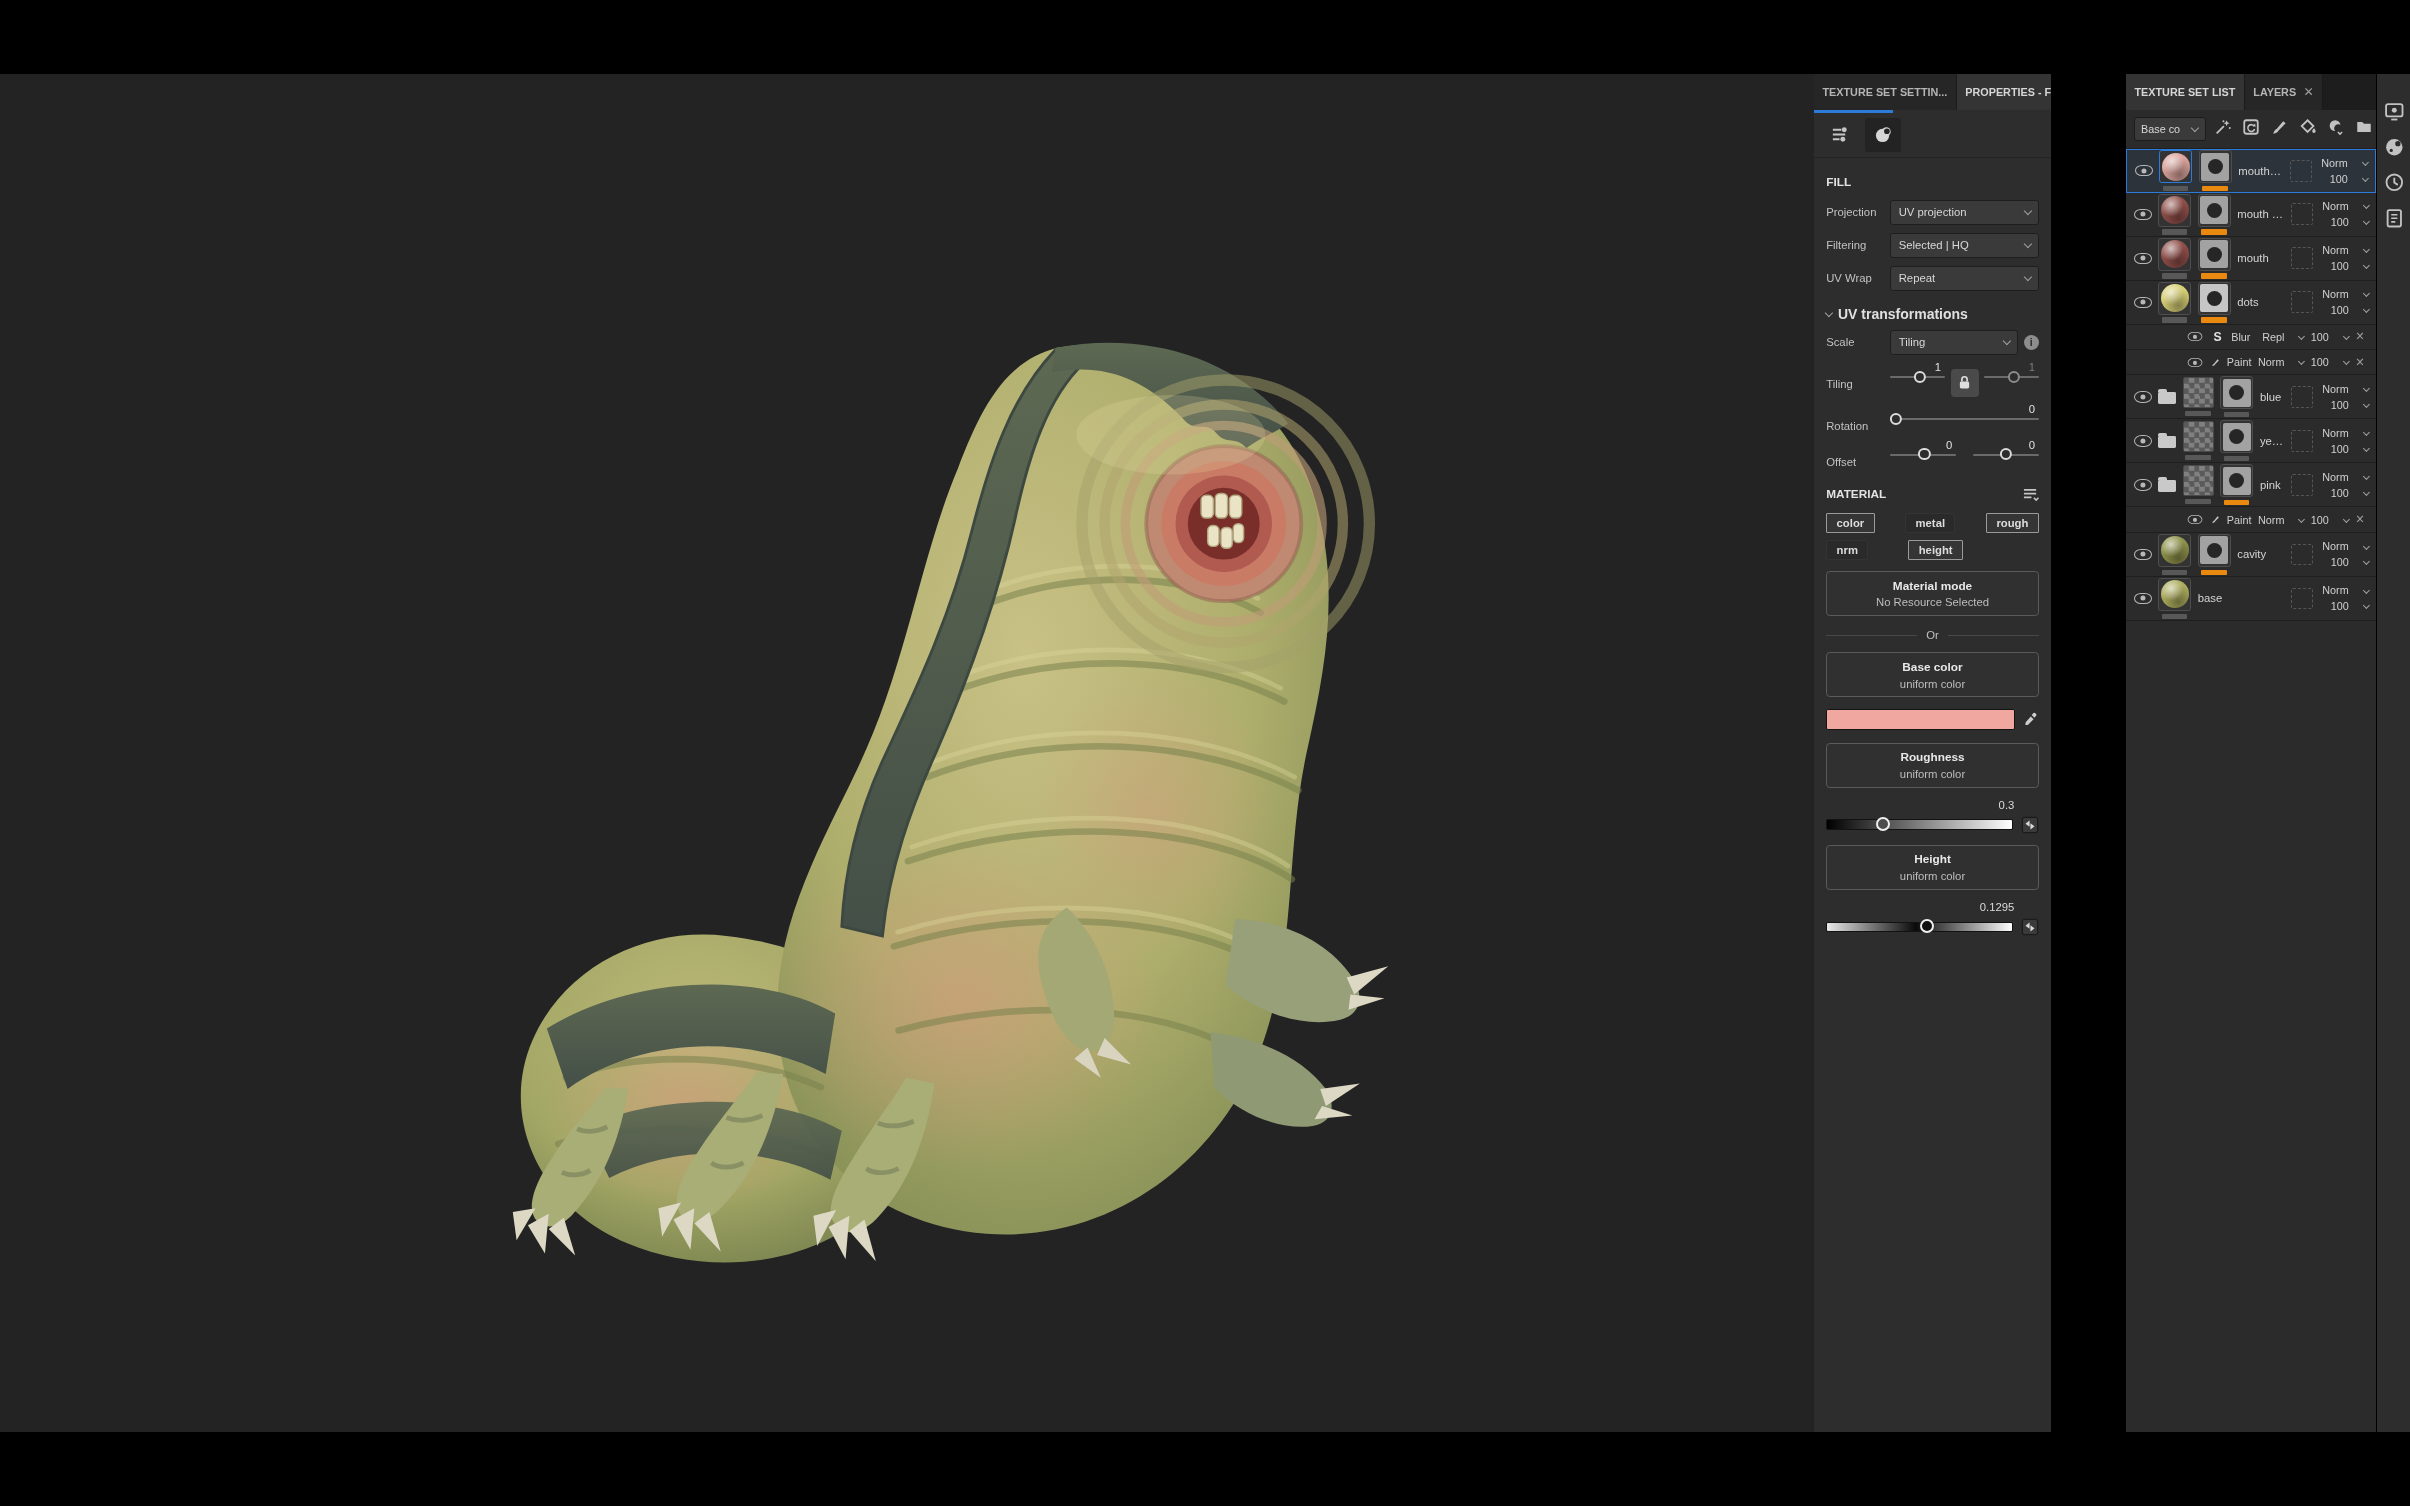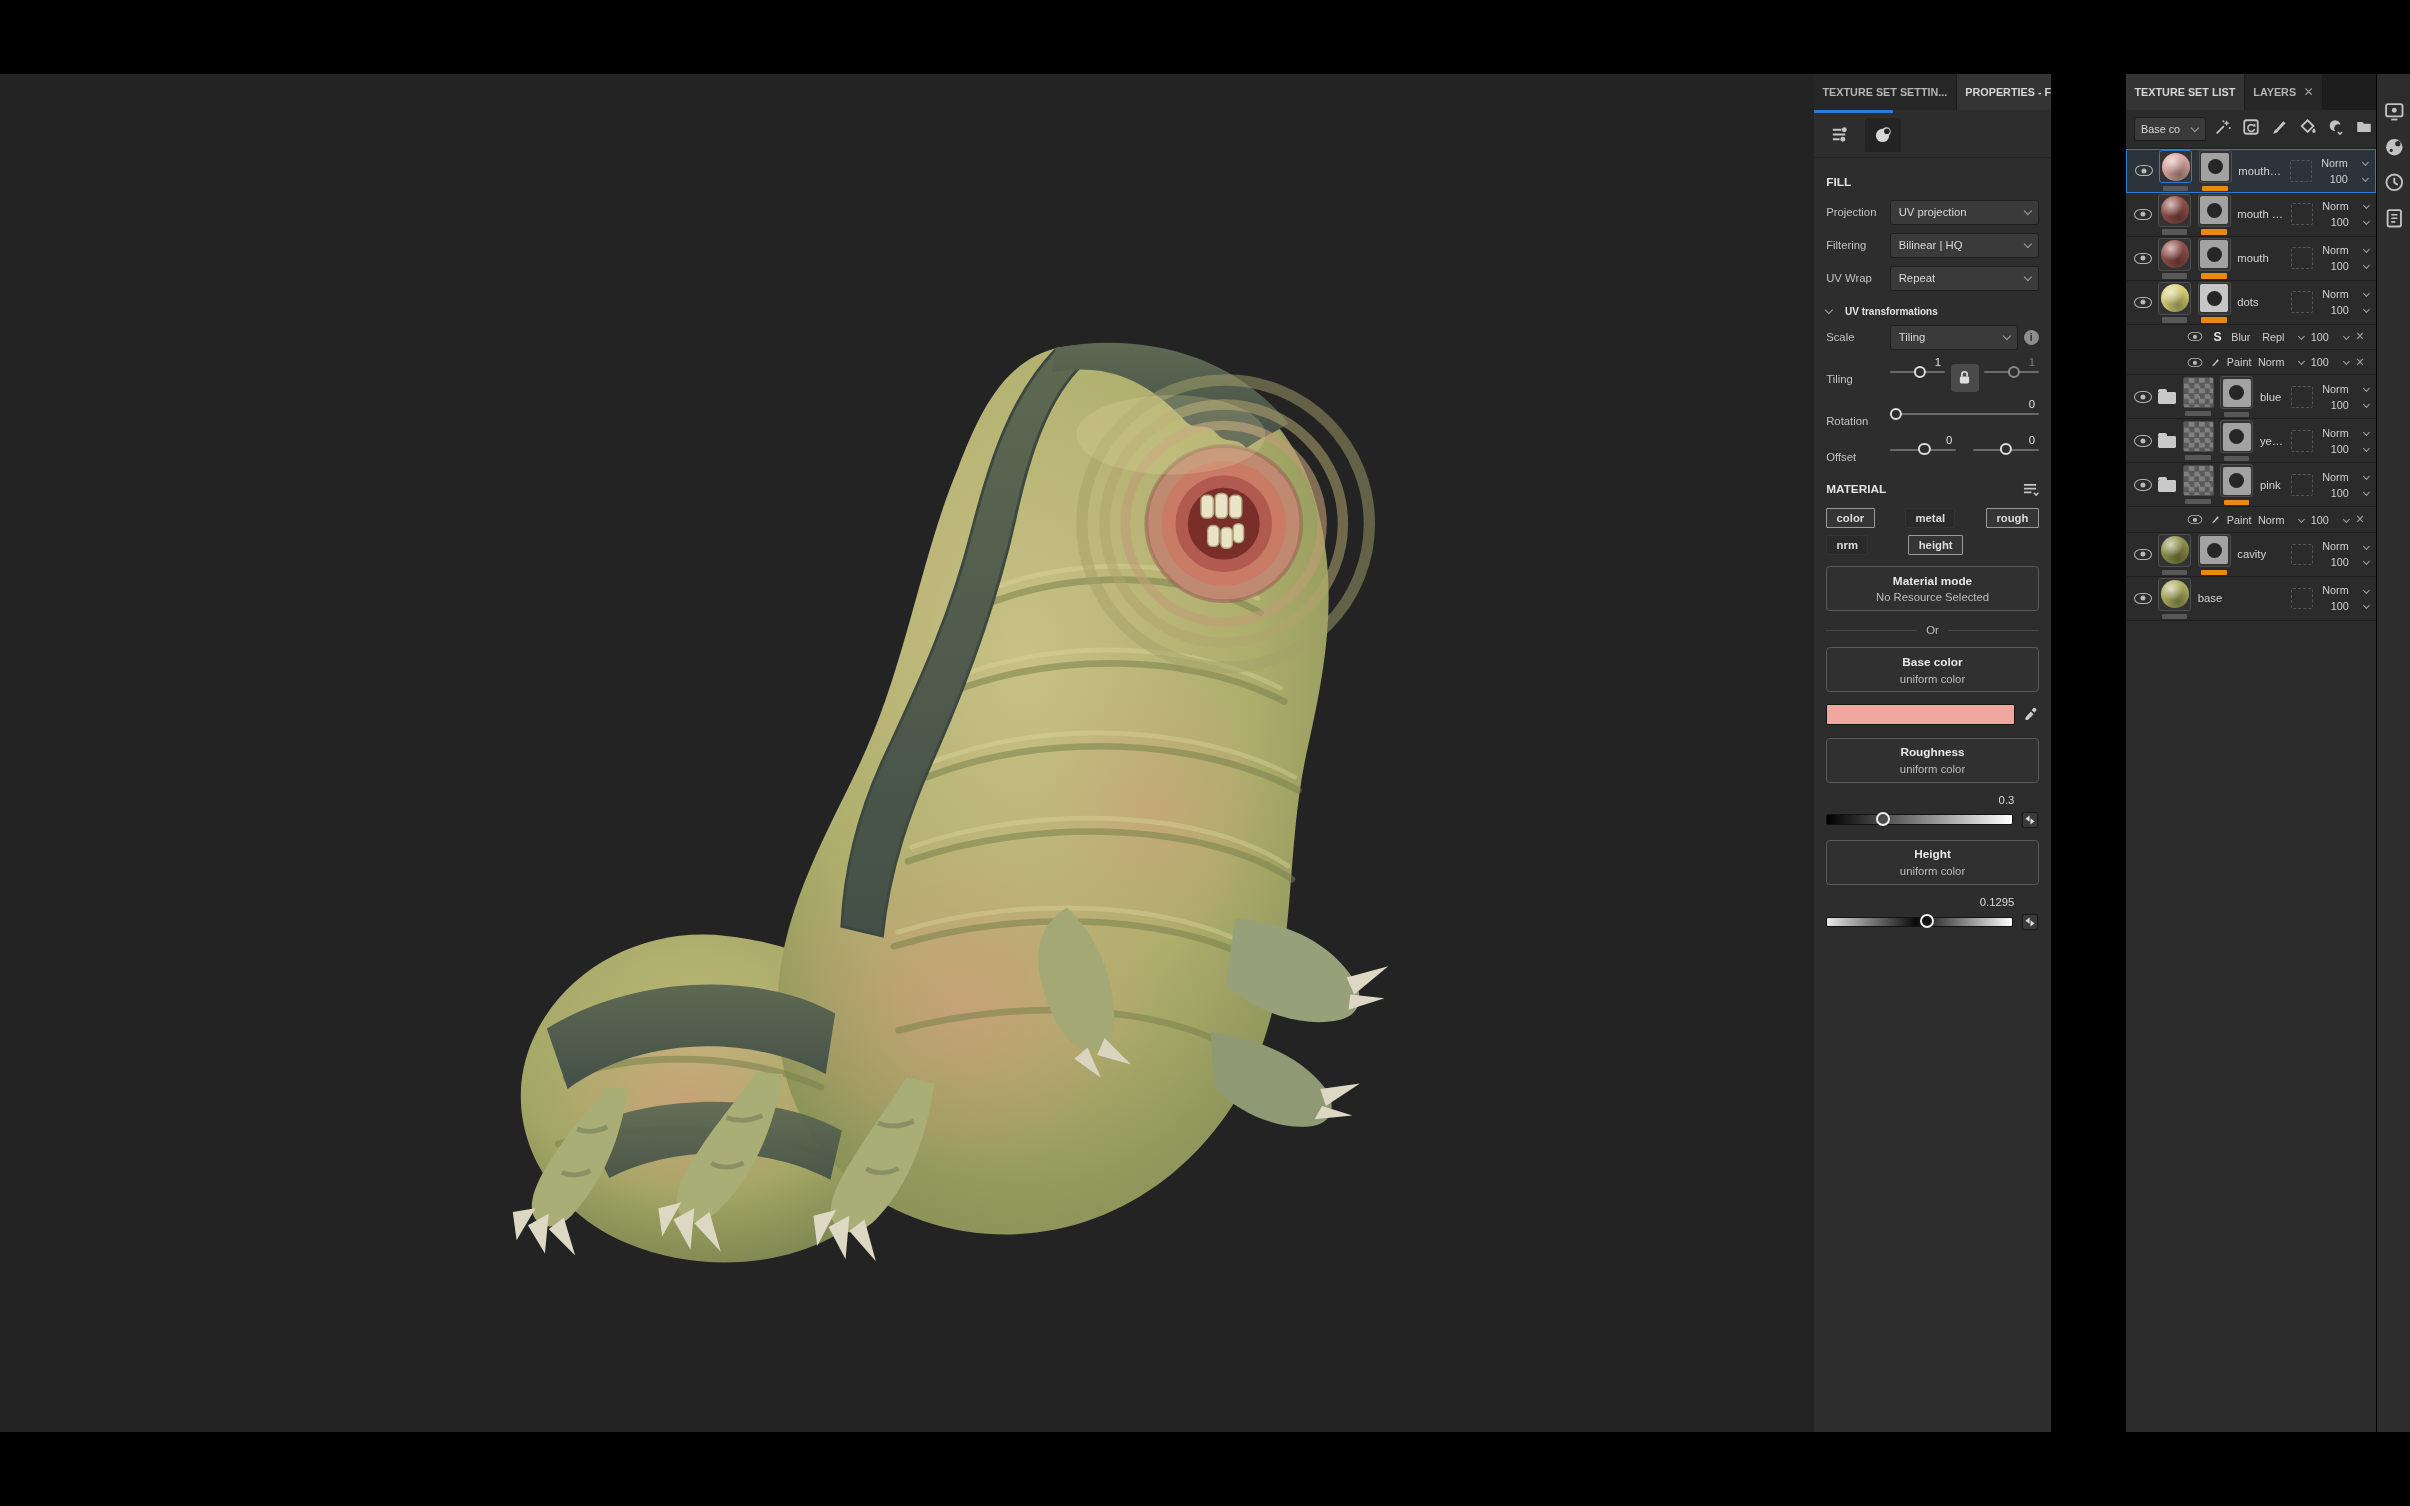--- a/index.html
+++ b/index.html
@@ -252,7 +252,7 @@
     <div class="frow">
       <span class="flabel">Filtering</span>
       <div class="select">
-        <span>Bilinear | HQ</span>
+        <span>Selected | HQ</span>
           <i class="chev"></i>
       </div>
     </div>

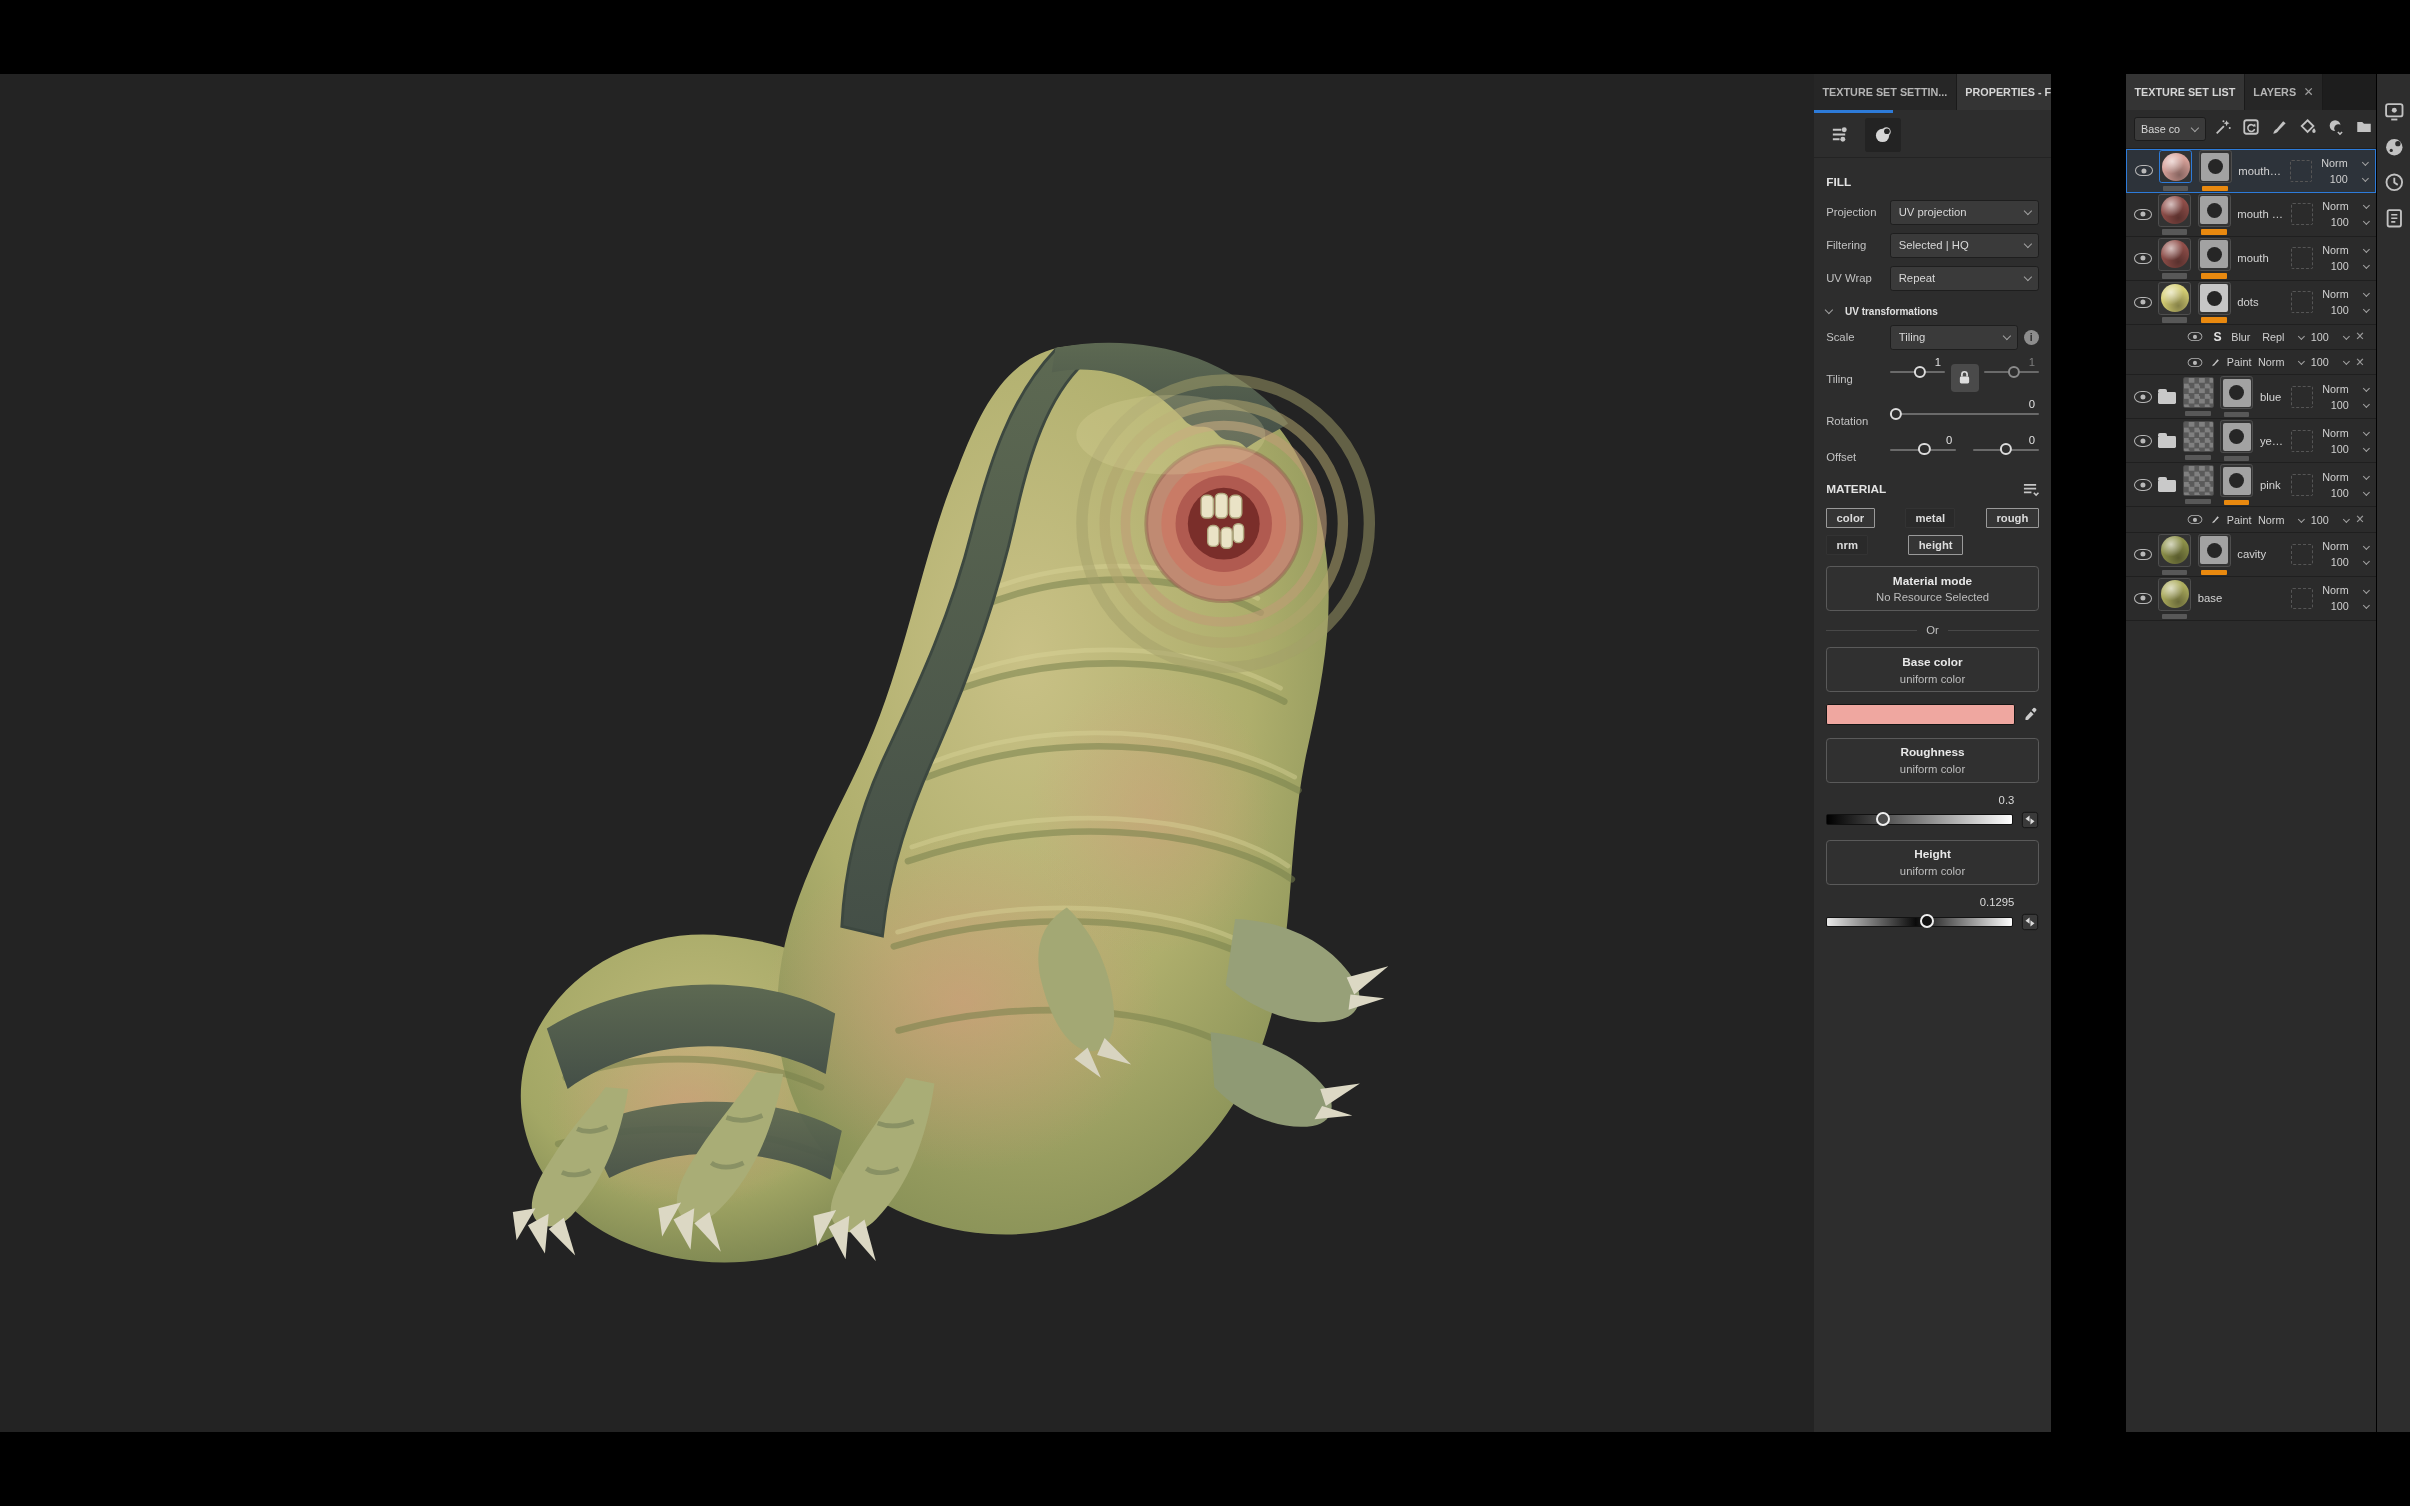--- a/index.html
+++ b/index.html
@@ -28,7 +28,7 @@
   .flabel{width:64px;color:#c2c2c2;flex:none}
   .select{flex:1;height:24.5px;background:#3a3a3a;border:0.9px solid #1e1e1e;border-radius:2.8px;display:flex;align-items:center;justify-content:space-between;padding:0 7.5px;color:#d8d8d8}
   .chev{border:solid #a0a0a0;border-width:0 1.4px 1.4px 0;padding:2.4px;transform:rotate(45deg);display:inline-block;flex:none;margin-top:-2.8px}
-  .uvhead{display:flex;align-items:center;gap:13px;font-weight:bold;font-size:10px;color:#e0e0e0;margin:15px 0 7.5px}
+  .uvhead{display:flex;align-items:center;gap:6px;font-weight:bold;font-size:14px;color:#e0e0e0;margin:15px 0 7.5px}
   .uvhead .chev{margin:0 0 1.9px}
   .info{width:15px;height:15px;border-radius:50%;background:#8d8d8d;color:#2b2b2b;font-weight:bold;font-size:10.4px;display:flex;align-items:center;justify-content:center;flex:none;margin-left:5.6px}
   .scell{flex:1;position:relative;padding-top:13px}

